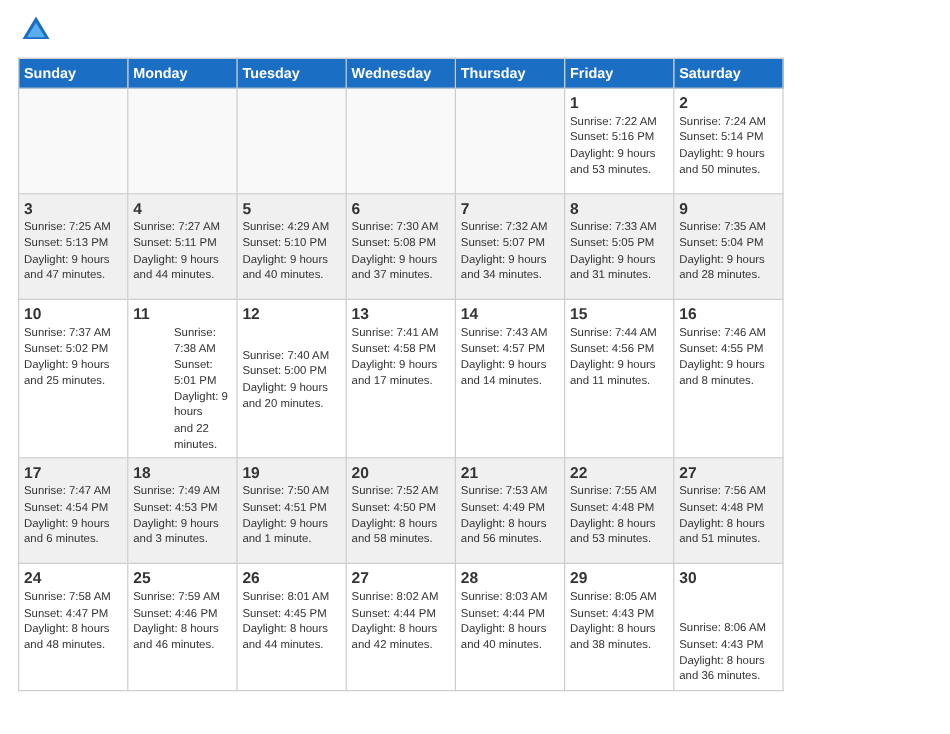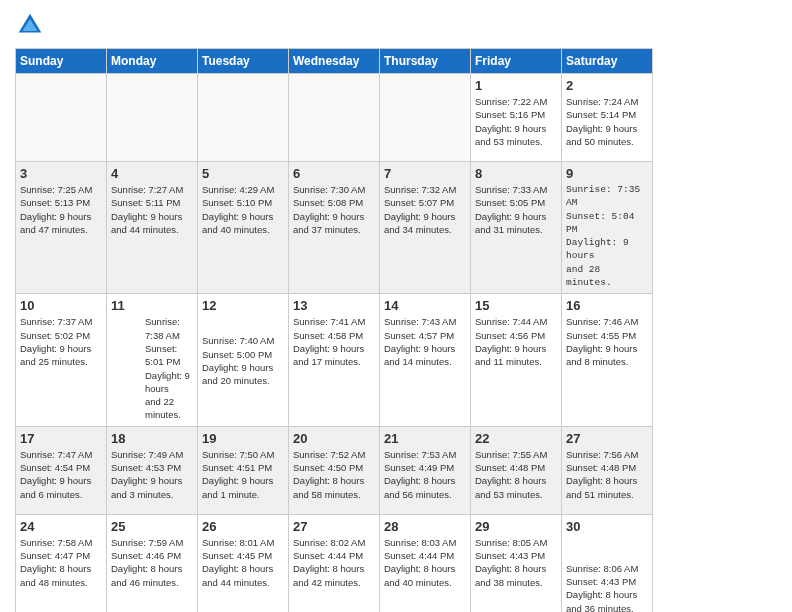--- a/index.html
+++ b/index.html
@@ -197,7 +197,7 @@
           </td>
           <td>
             <span class="day-num">9</span>
-            <div class="day-info" style="white-space: pre-line; font-family: Liberation Mono, monospace;">Sunrise: 7:35 AM
+            <div class="day-info" style="white-space: pre-line;">Sunrise: 7:35 AM
 Sunset: 5:04 PM
 Daylight: 9 hours
 and 28 minutes.</div>

